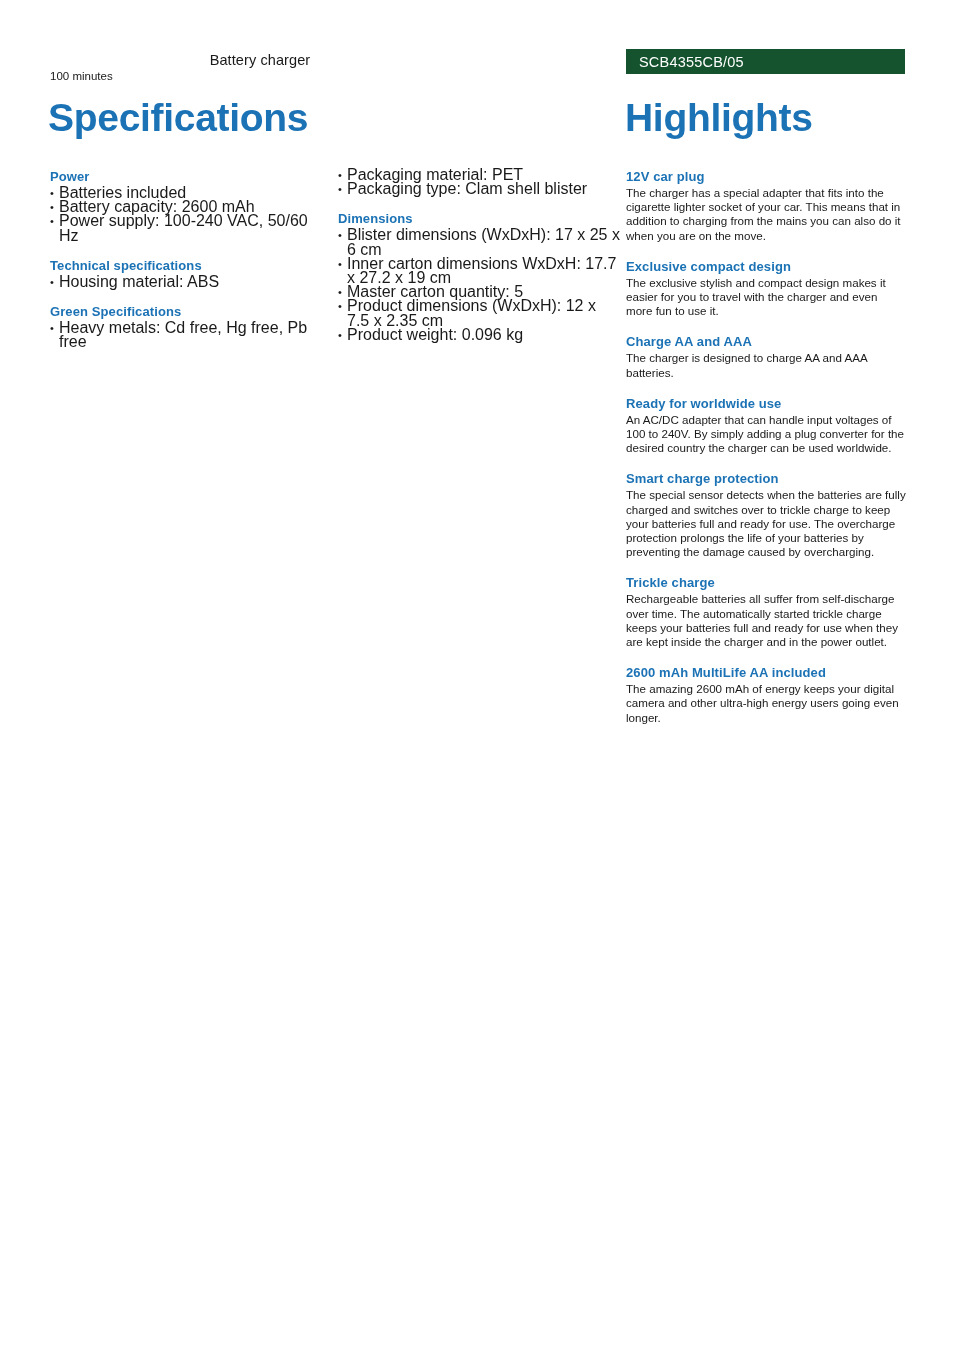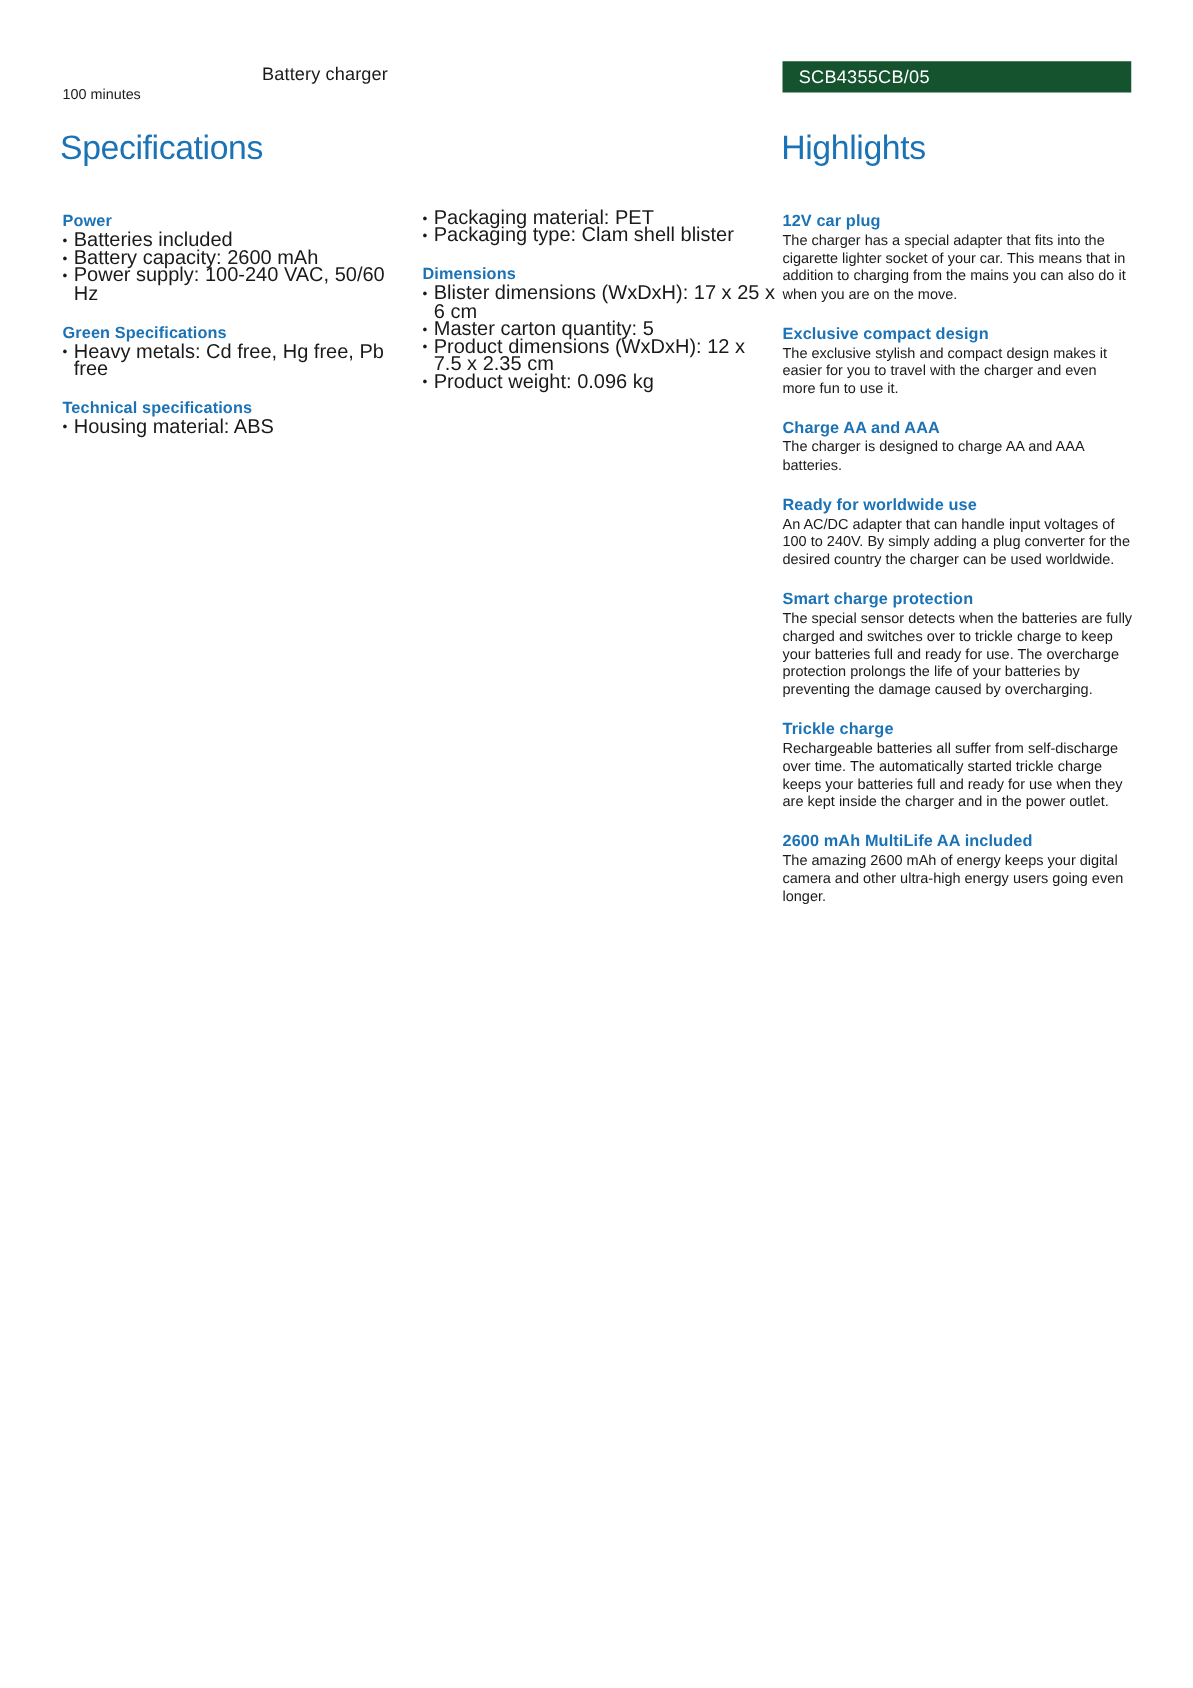--- a/index.html
+++ b/index.html
@@ -41,9 +41,9 @@
   }
   .big-title {
     position: absolute;
-    font-size: 27px;
+    font-size: 39px;
     line-height: 44px;
-    font-weight: 400;
+    font-weight: 700;
     color: #1b72b5;
     letter-spacing: -0.3px;
   }

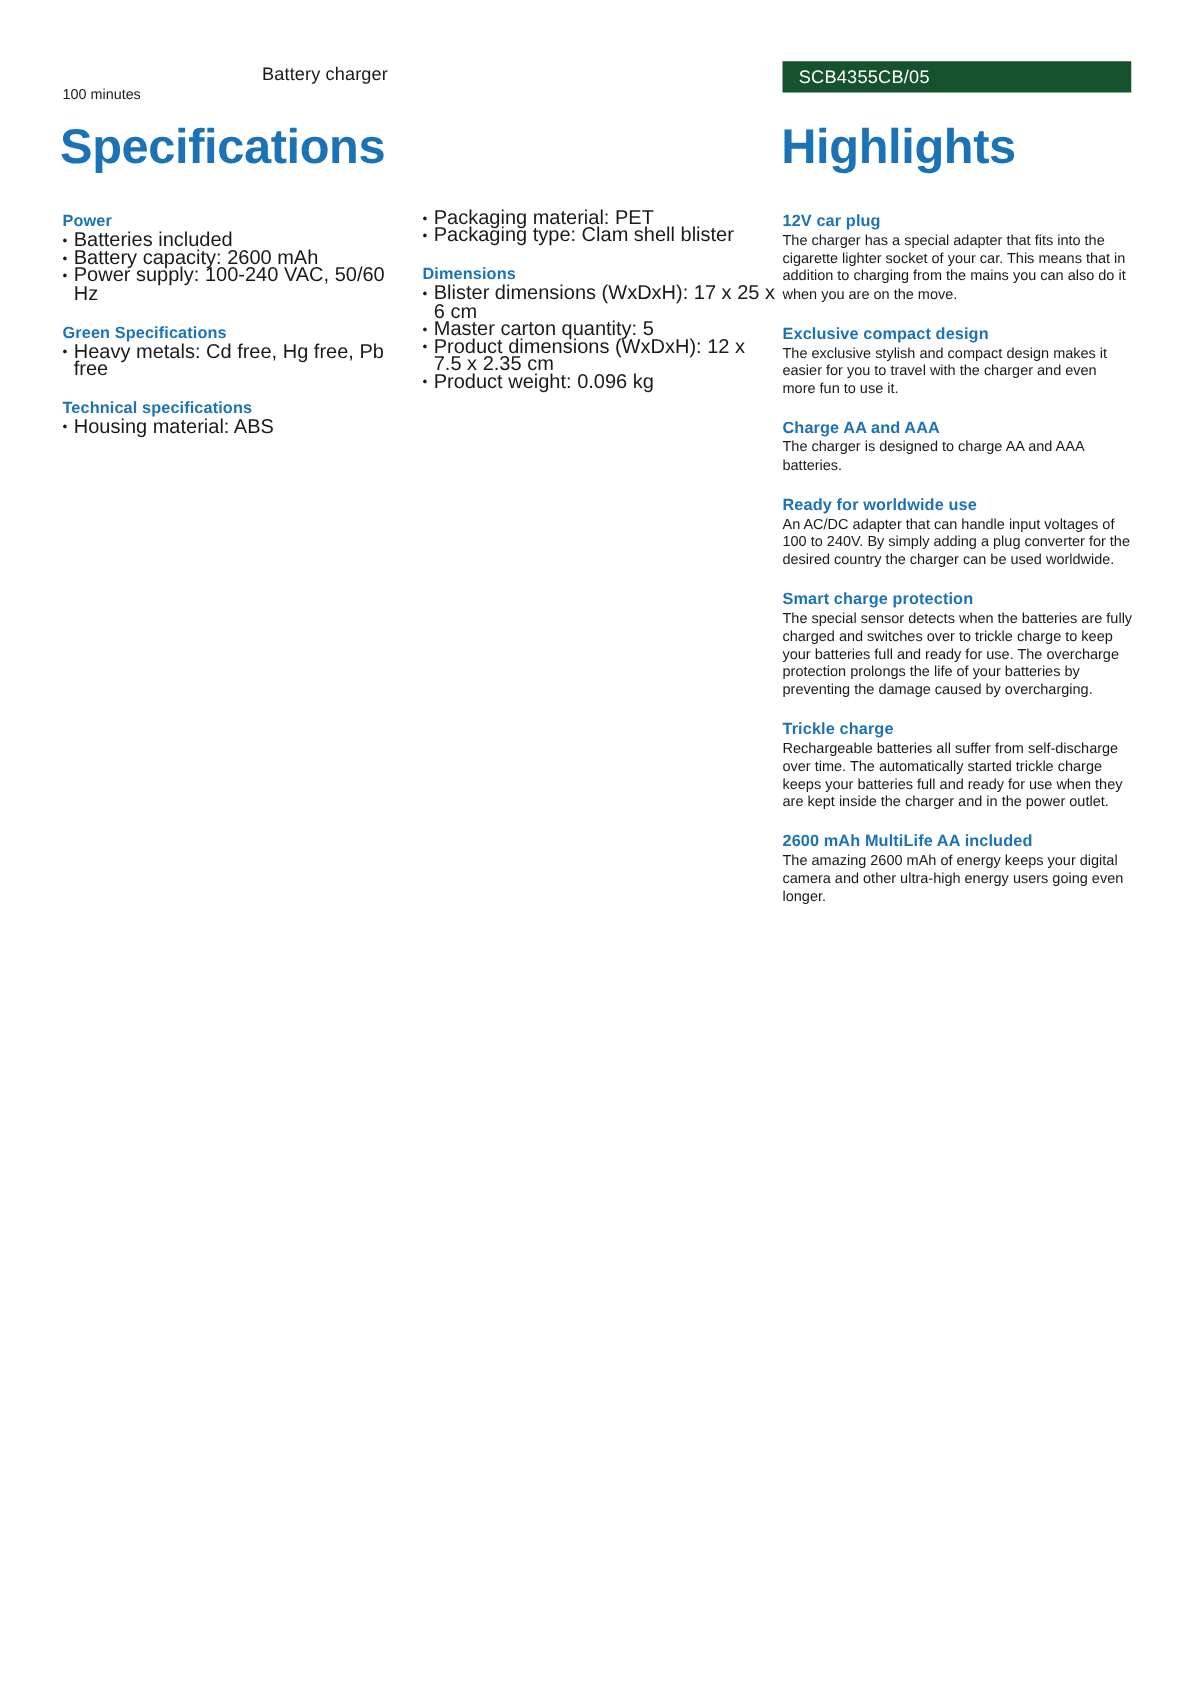--- a/index.html
+++ b/index.html
@@ -192,6 +192,7 @@
       <div class="sec-head">Dimensions</div>
       <ul class="speclist">
         <li>Blister dimensions (WxDxH): 17 x 25 x 6 cm</li>
+        <li>Inner carton dimensions WxDxH: 17.7 x 27.2 x 19 cm</li>
         <li>Master carton quantity: 5</li>
         <li>Product dimensions (WxDxH): 12 x 7.5 x 2.35 cm</li>
         <li>Product weight: 0.096 kg</li>

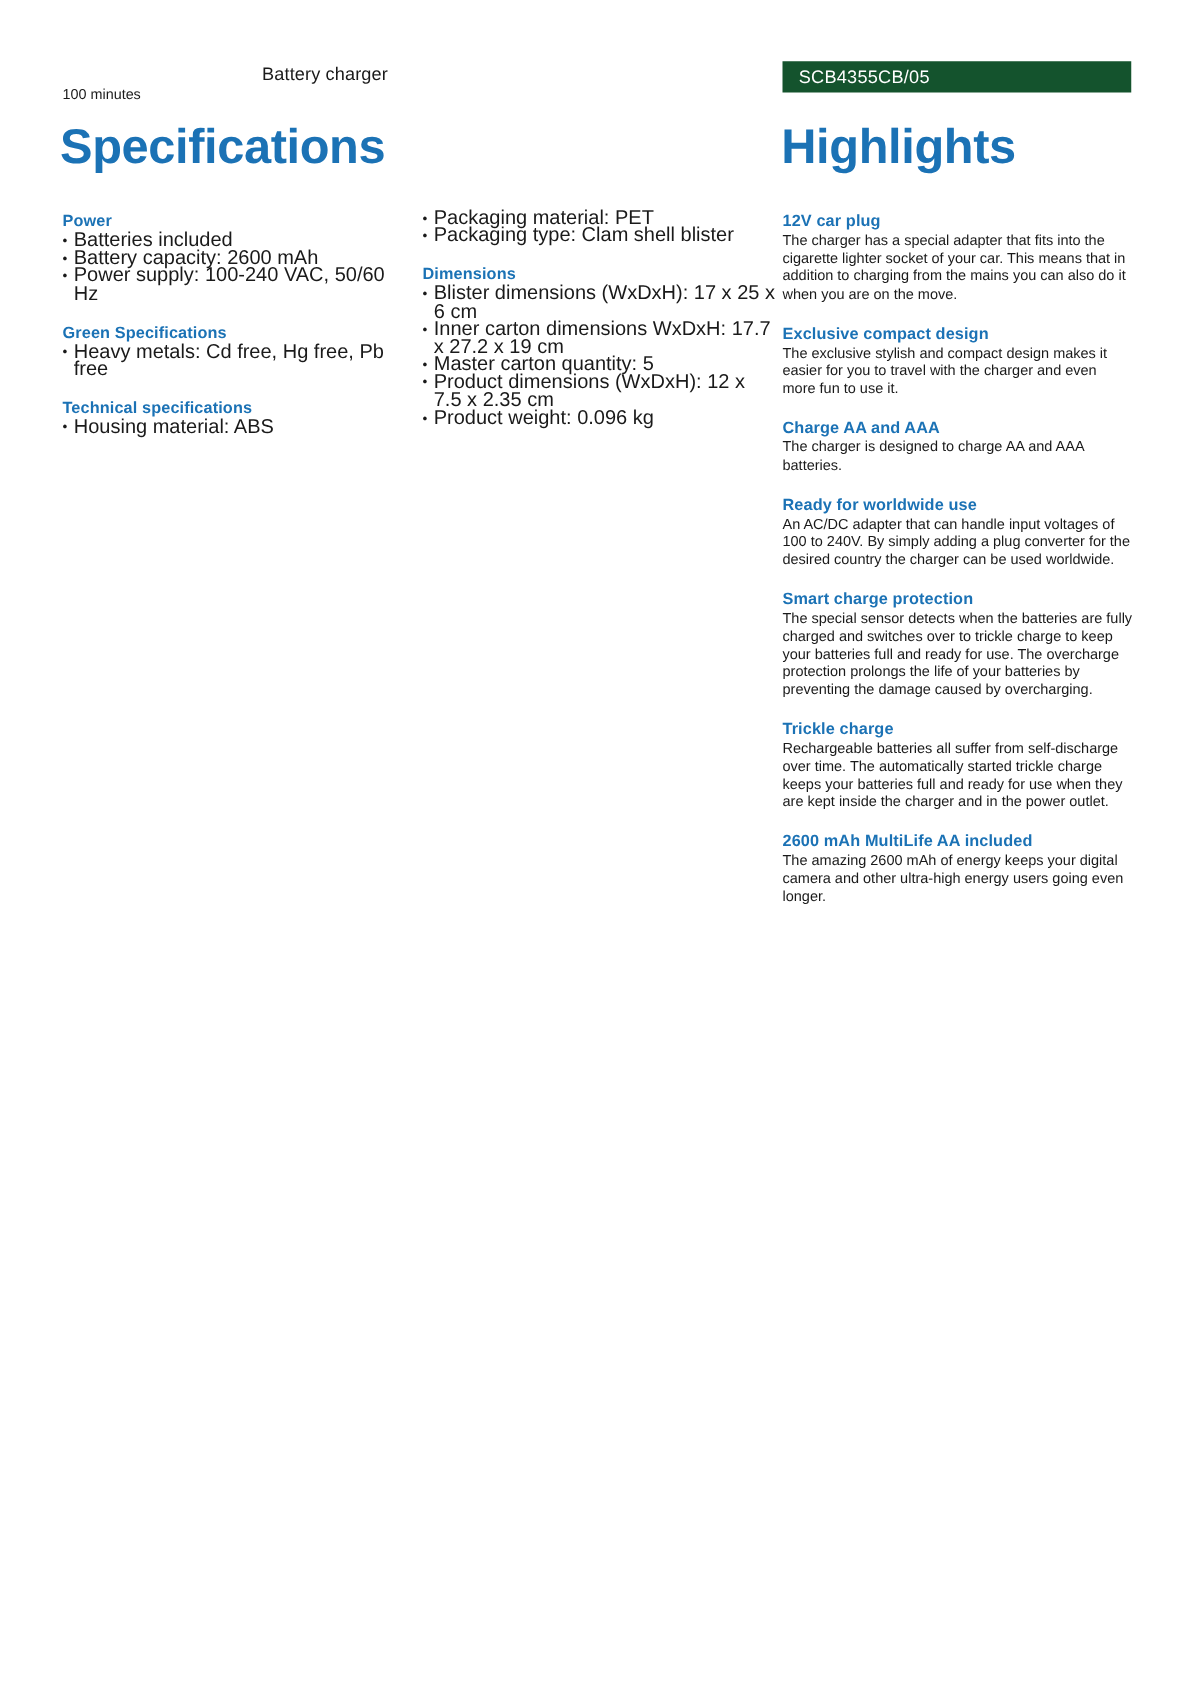--- a/index.html
+++ b/index.html
@@ -166,16 +166,16 @@
     </div>
 
     <div class="sec">
+      <div class="sec-head">Technical specifications</div>
+      <ul class="speclist">
+        <li>Housing material: ABS</li>
+      </ul>
+    </div>
+
+    <div class="sec">
       <div class="sec-head">Green Specifications</div>
       <ul class="speclist">
         <li>Heavy metals: Cd free, Hg free, Pb free</li>
-      </ul>
-    </div>
-
-    <div class="sec">
-      <div class="sec-head">Technical specifications</div>
-      <ul class="speclist">
-        <li>Housing material: ABS</li>
       </ul>
     </div>
   </div>

